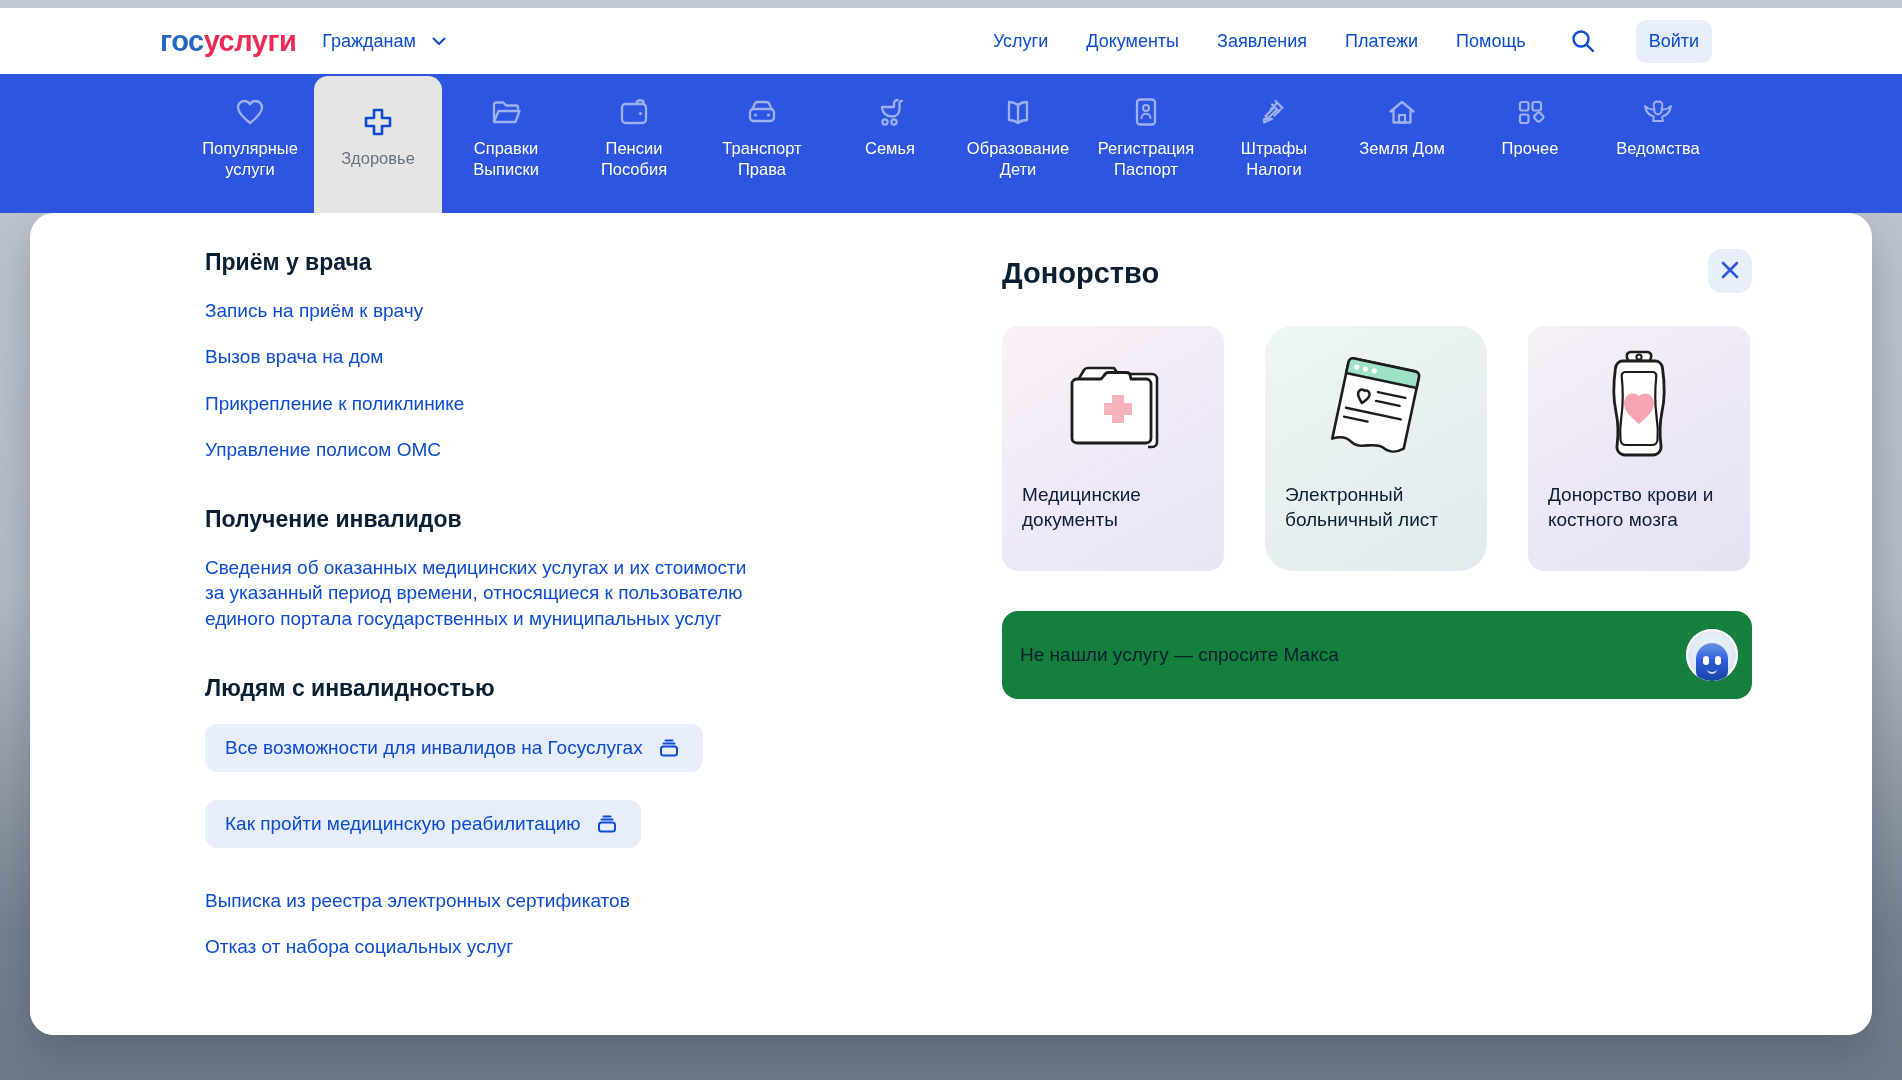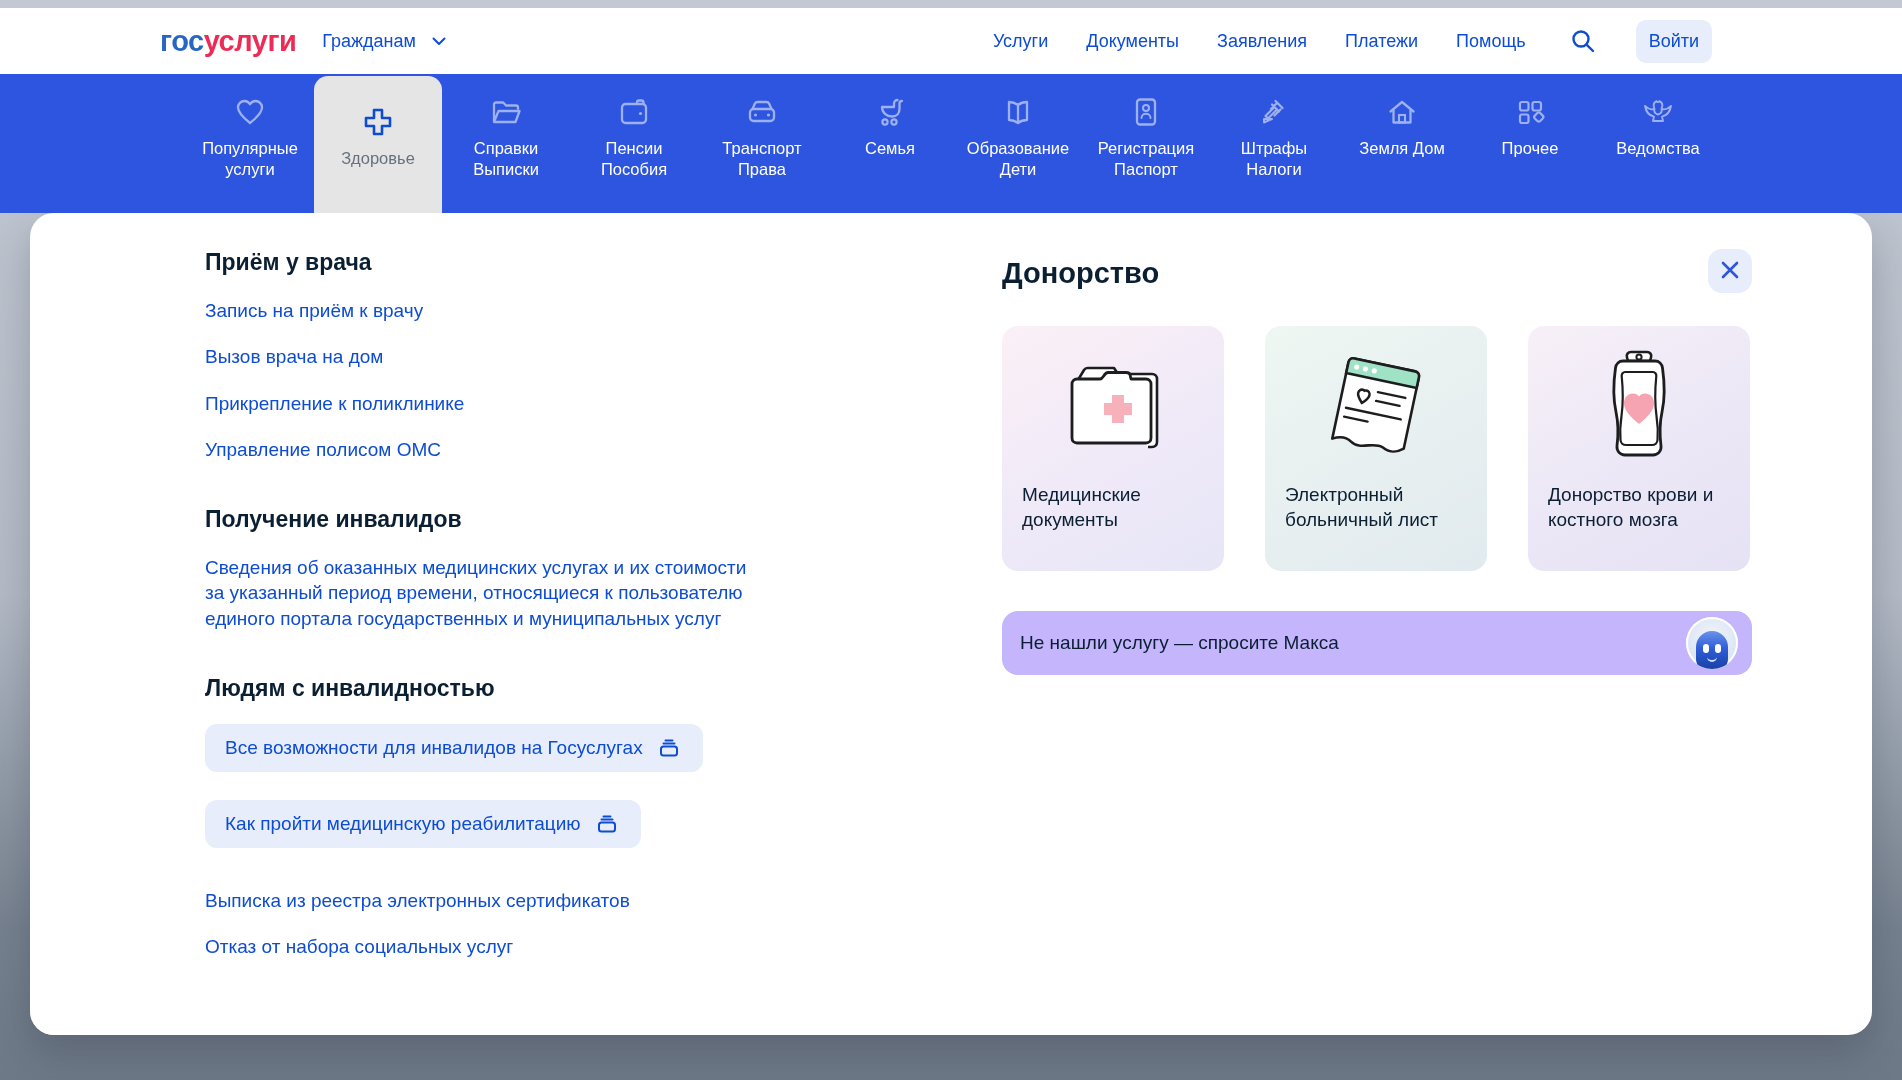--- a/index.html
+++ b/index.html
@@ -73,7 +73,7 @@
   .card { width:222px; height:245px; border-radius:16px; cursor:pointer;
     position:relative; padding:20px; display:flex; flex-direction:column; }
   .card-1 { background:linear-gradient(150deg,#fbf0f6 0%,#efe9f8 55%,#e6e6f7 100%); }
-  .card-2 { background:linear-gradient(150deg,#eef7f2 0%,#e7eff0 55%,#e1eaee 100%); }
+  .card-2 { background:linear-gradient(150deg,#eef7f2 0%,#e7eff0 55%,#e1eaee 100%);border-radius:28px; }
   .card-3 { background:linear-gradient(150deg,#f7f0f8 0%,#ece7f6 55%,#e5e2f4 100%); }
   .card-art { height:122px; display:flex; align-items:flex-start; justify-content:center; }
   .card-title { color:#0b1f33; font-size:19px; line-height:1.32; font-weight:500;

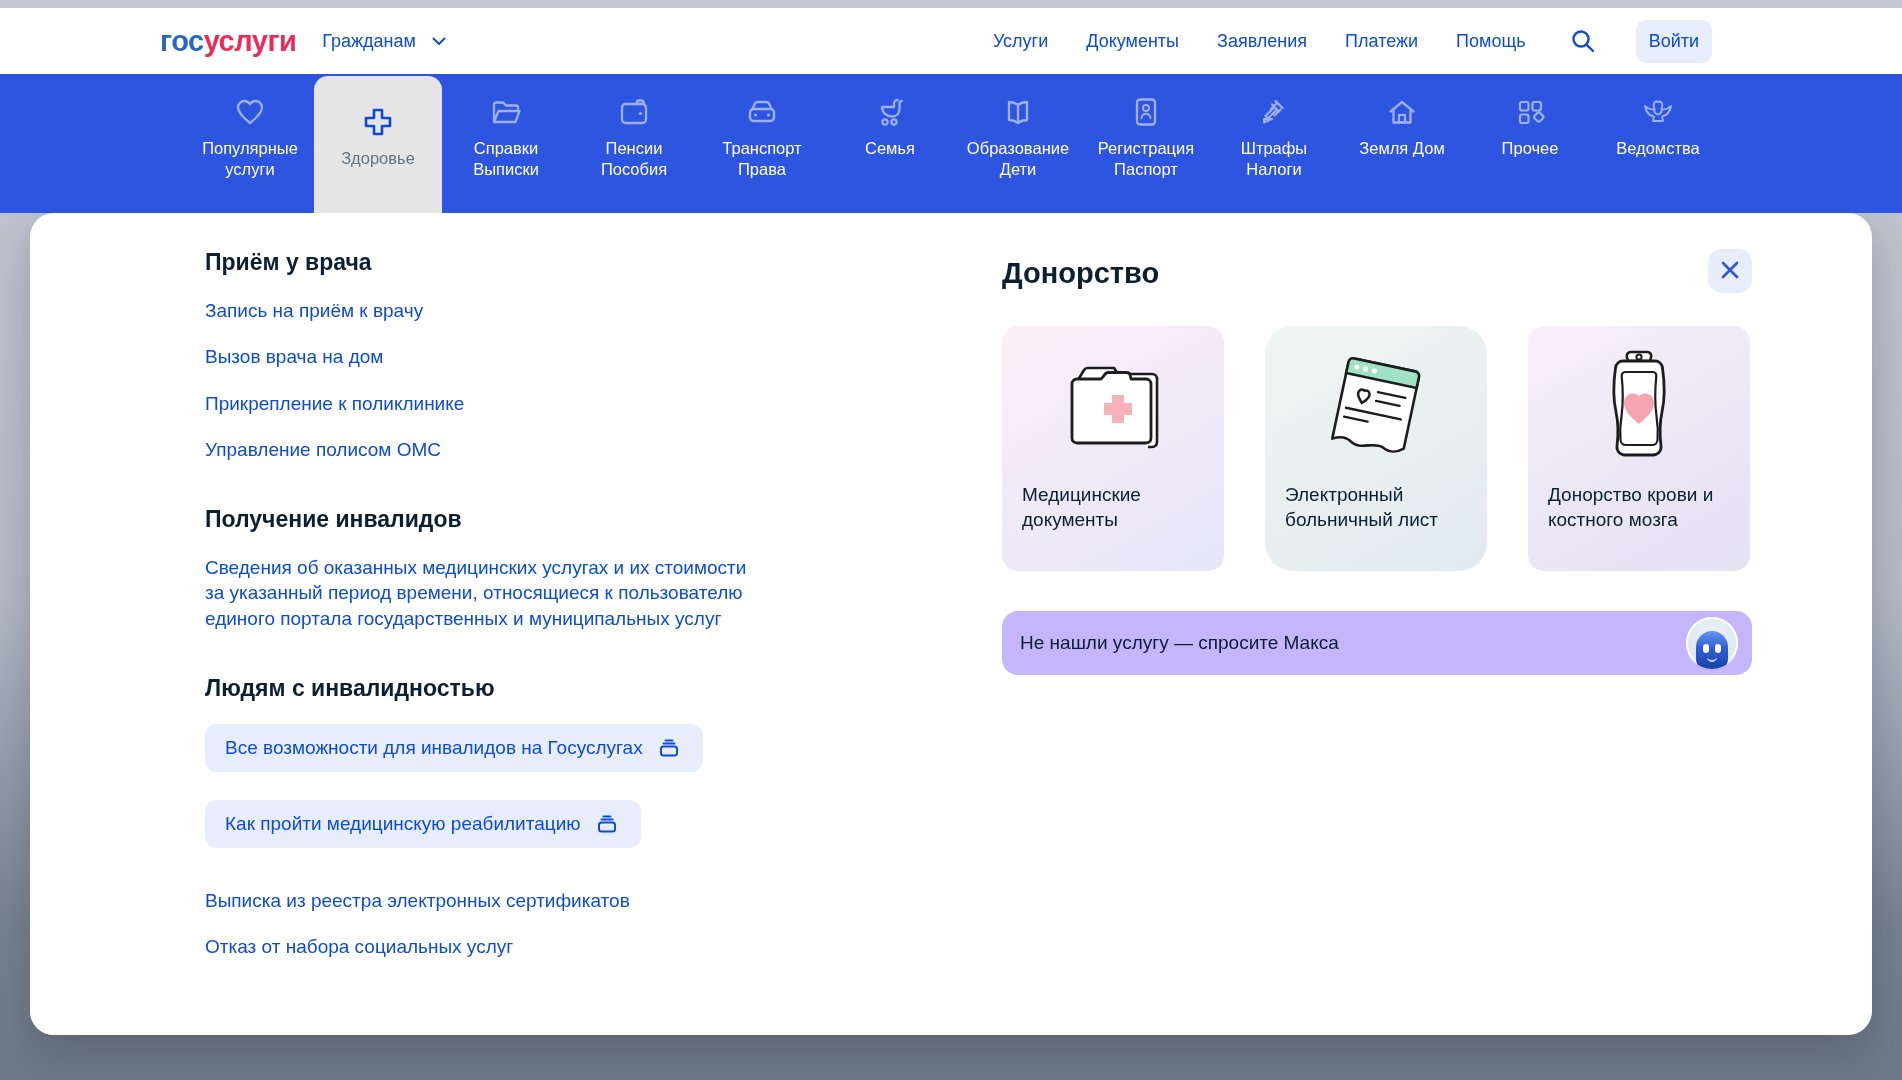--- a/index.html
+++ b/index.html
@@ -78,7 +78,7 @@
   .card-art { height:122px; display:flex; align-items:flex-start; justify-content:center; }
   .card-title { color:#0b1f33; font-size:19px; line-height:1.32; font-weight:500;
     margin-top:14px; }
-  .max-banner { margin-top:40px; background:#c4b5fd; border-radius:16px; height:64px;
+  .max-banner { margin-top:40px; background:#15803d; border-radius:16px; height:88px;
     display:flex; align-items:center; padding:0 14px 0 18px; cursor:pointer; }
   .max-text { color:#0b1f33; font-size:19px; }
   .max-avatar { margin-left:auto; width:52px; height:52px; border-radius:50%;

